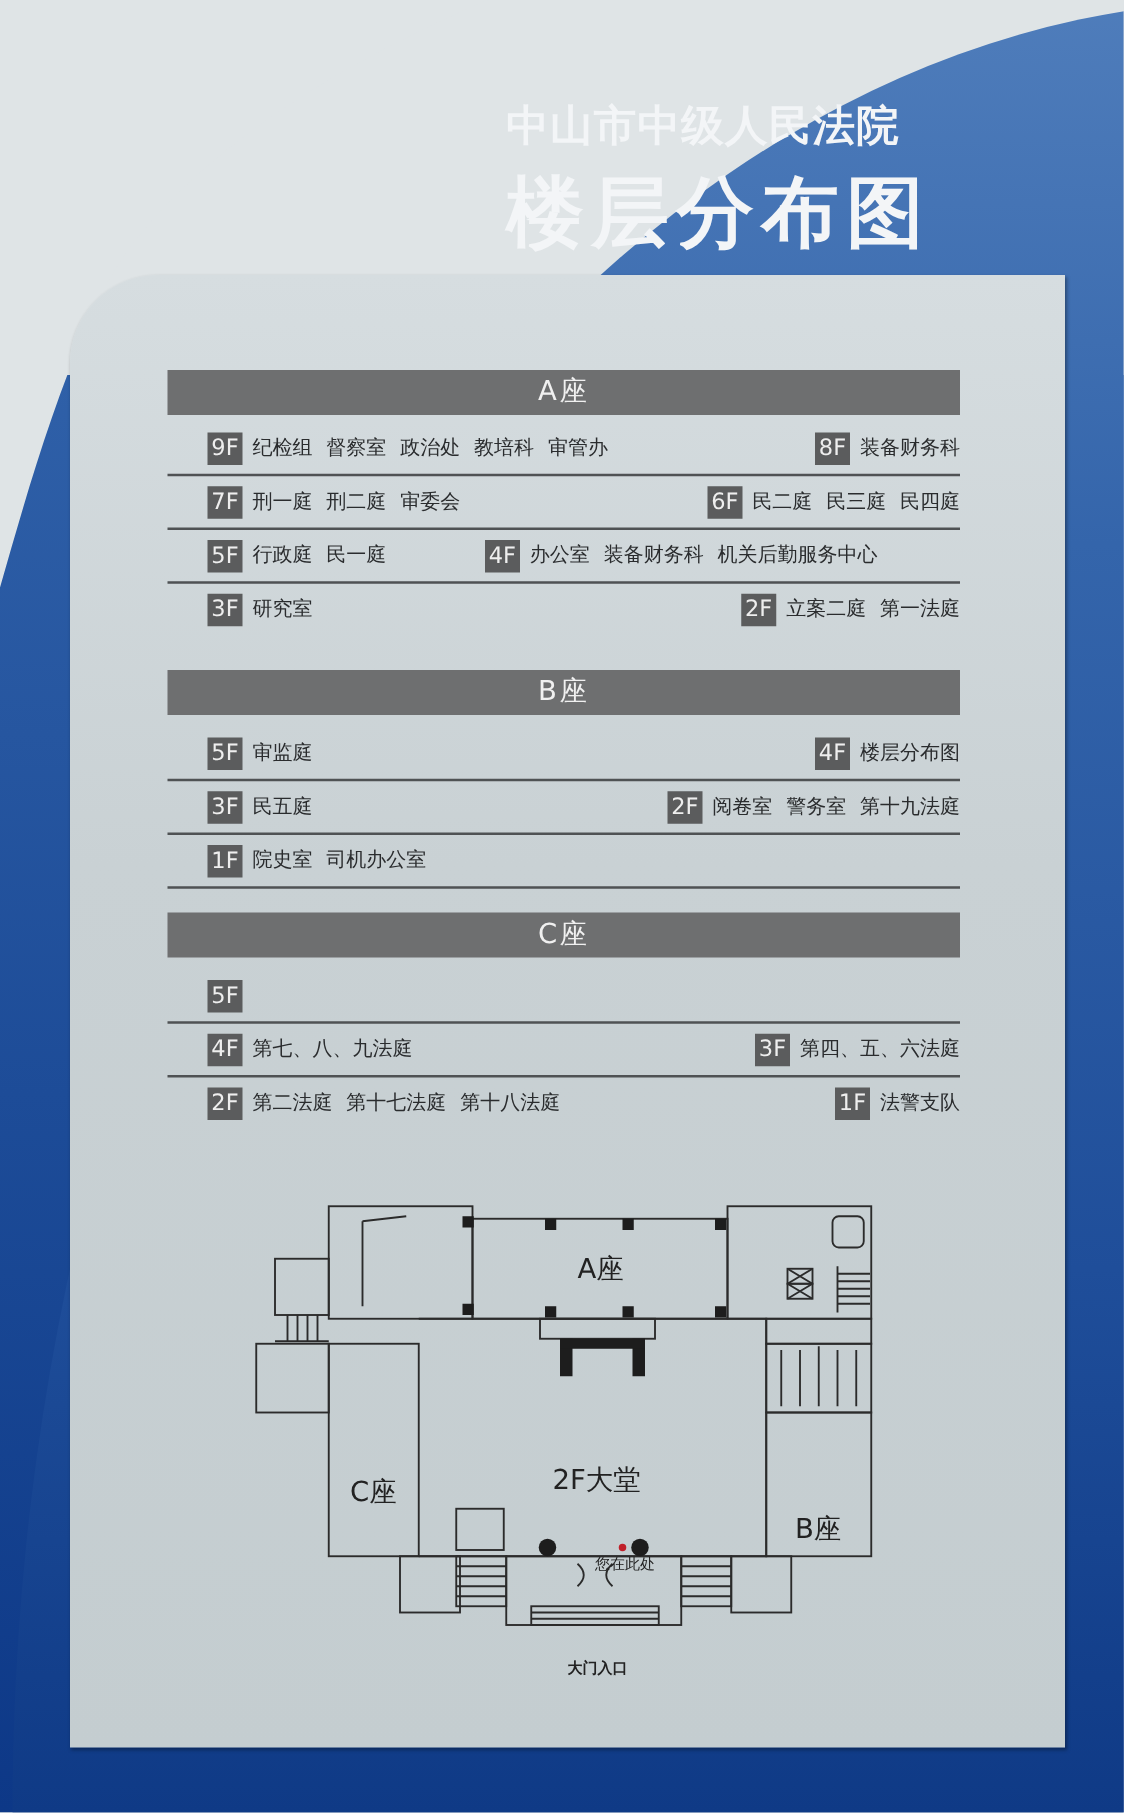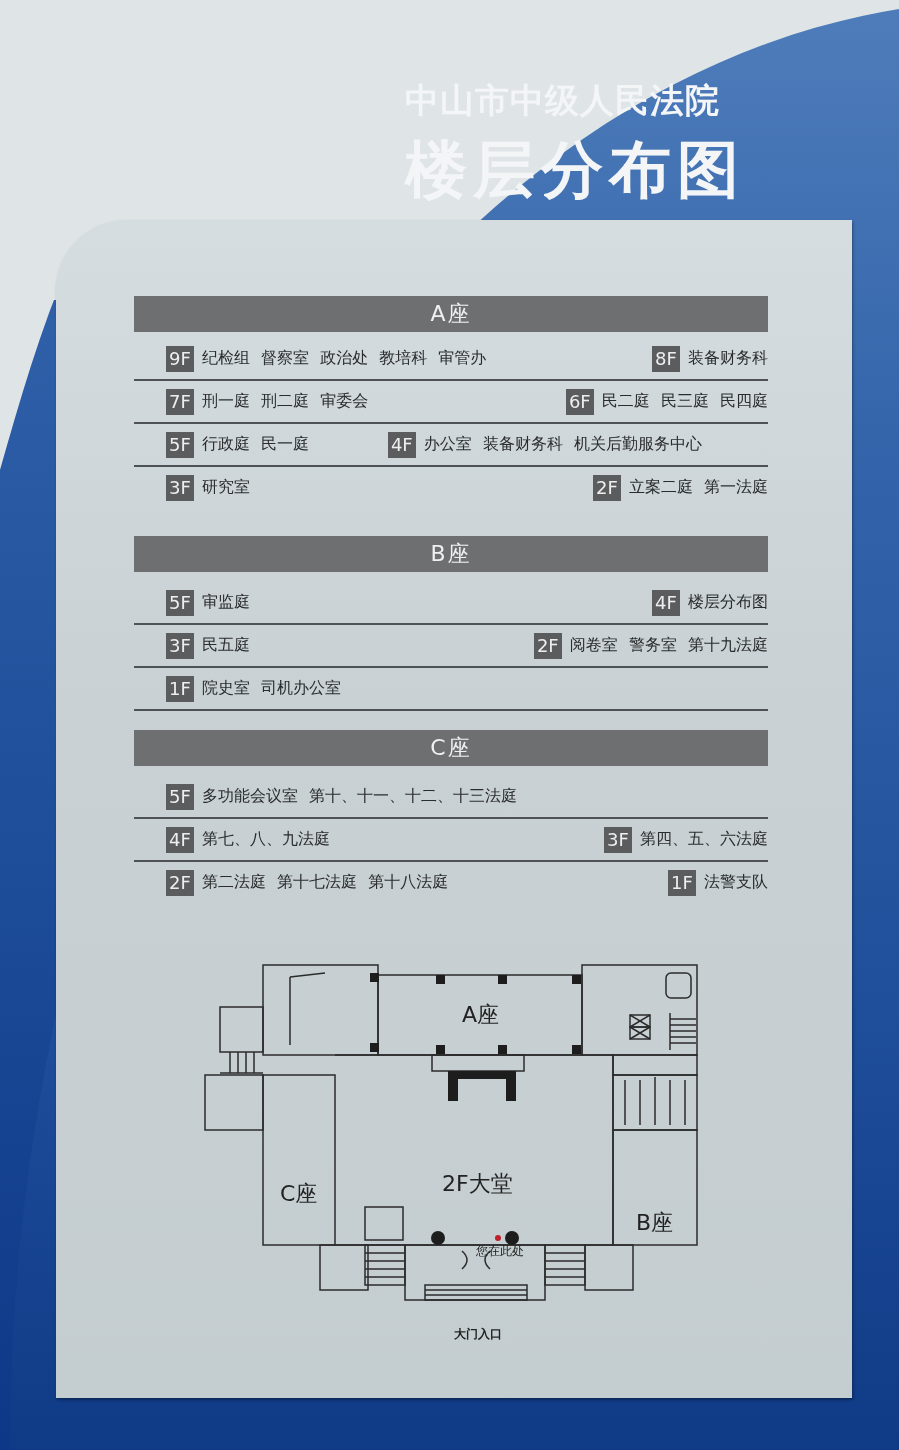--- a/index.html
+++ b/index.html
@@ -149,7 +149,6 @@
     <div class="row">
       <div class="group">
           <span class="badge">5F</span>
-          <span class="rooms">多功能会议室 第十、十一、十二、十三法庭</span>
         </div>
       <div class="group"></div>
     </div>

